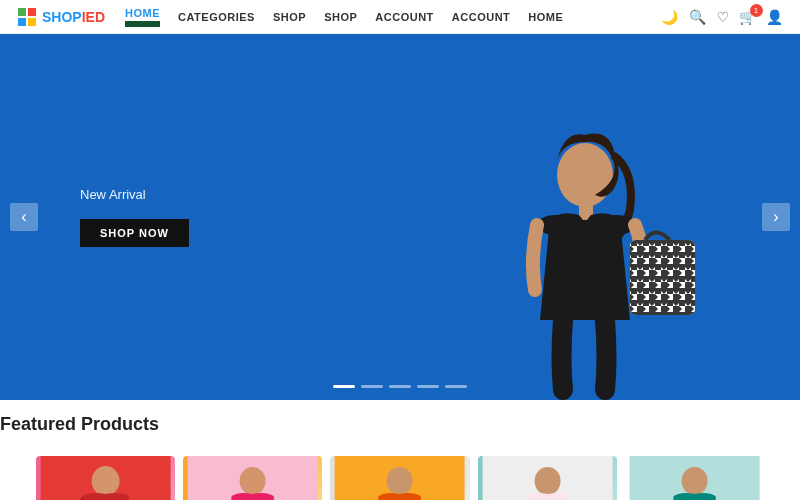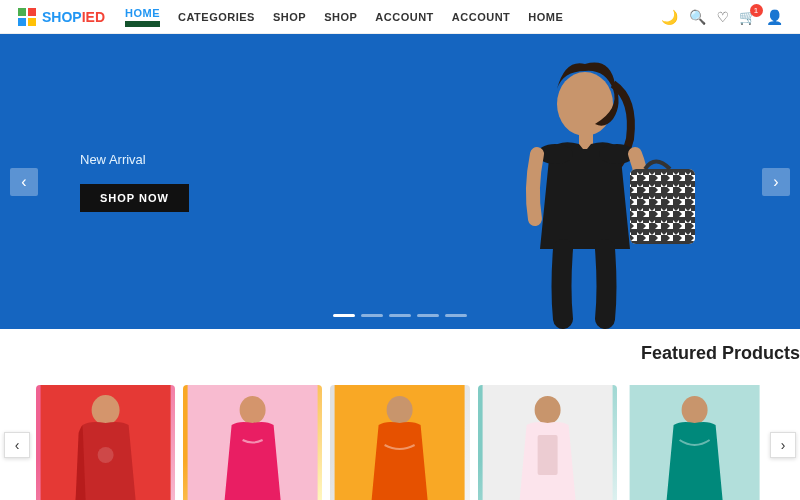--- a/index.html
+++ b/index.html
@@ -72,7 +72,7 @@
     .hero {
       position: relative;
       width: 800px;
-      height: 295px;
+      height: 366px;
       background: #1565C0;
       overflow: hidden;
       display: flex;

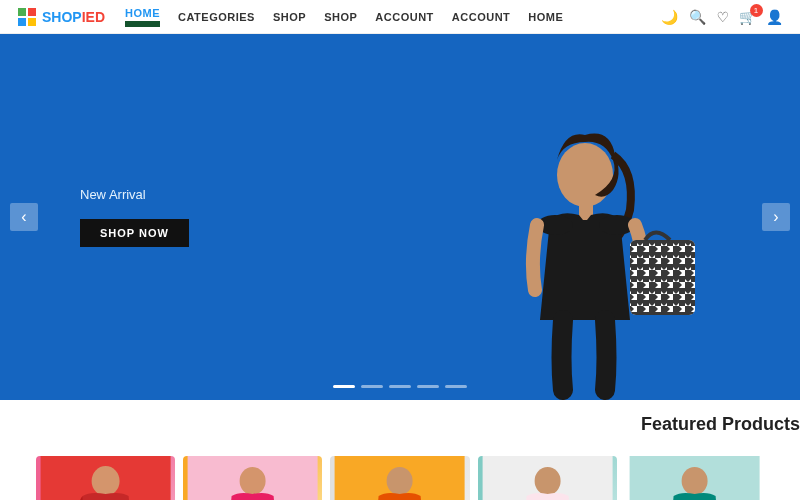--- a/index.html
+++ b/index.html
@@ -167,7 +167,7 @@
       background: #fff;
     }
     .featured-title {
-      text-align: right;
+      text-align: left;
       font-size: 18px;
       font-weight: 600;
       color: #222;

